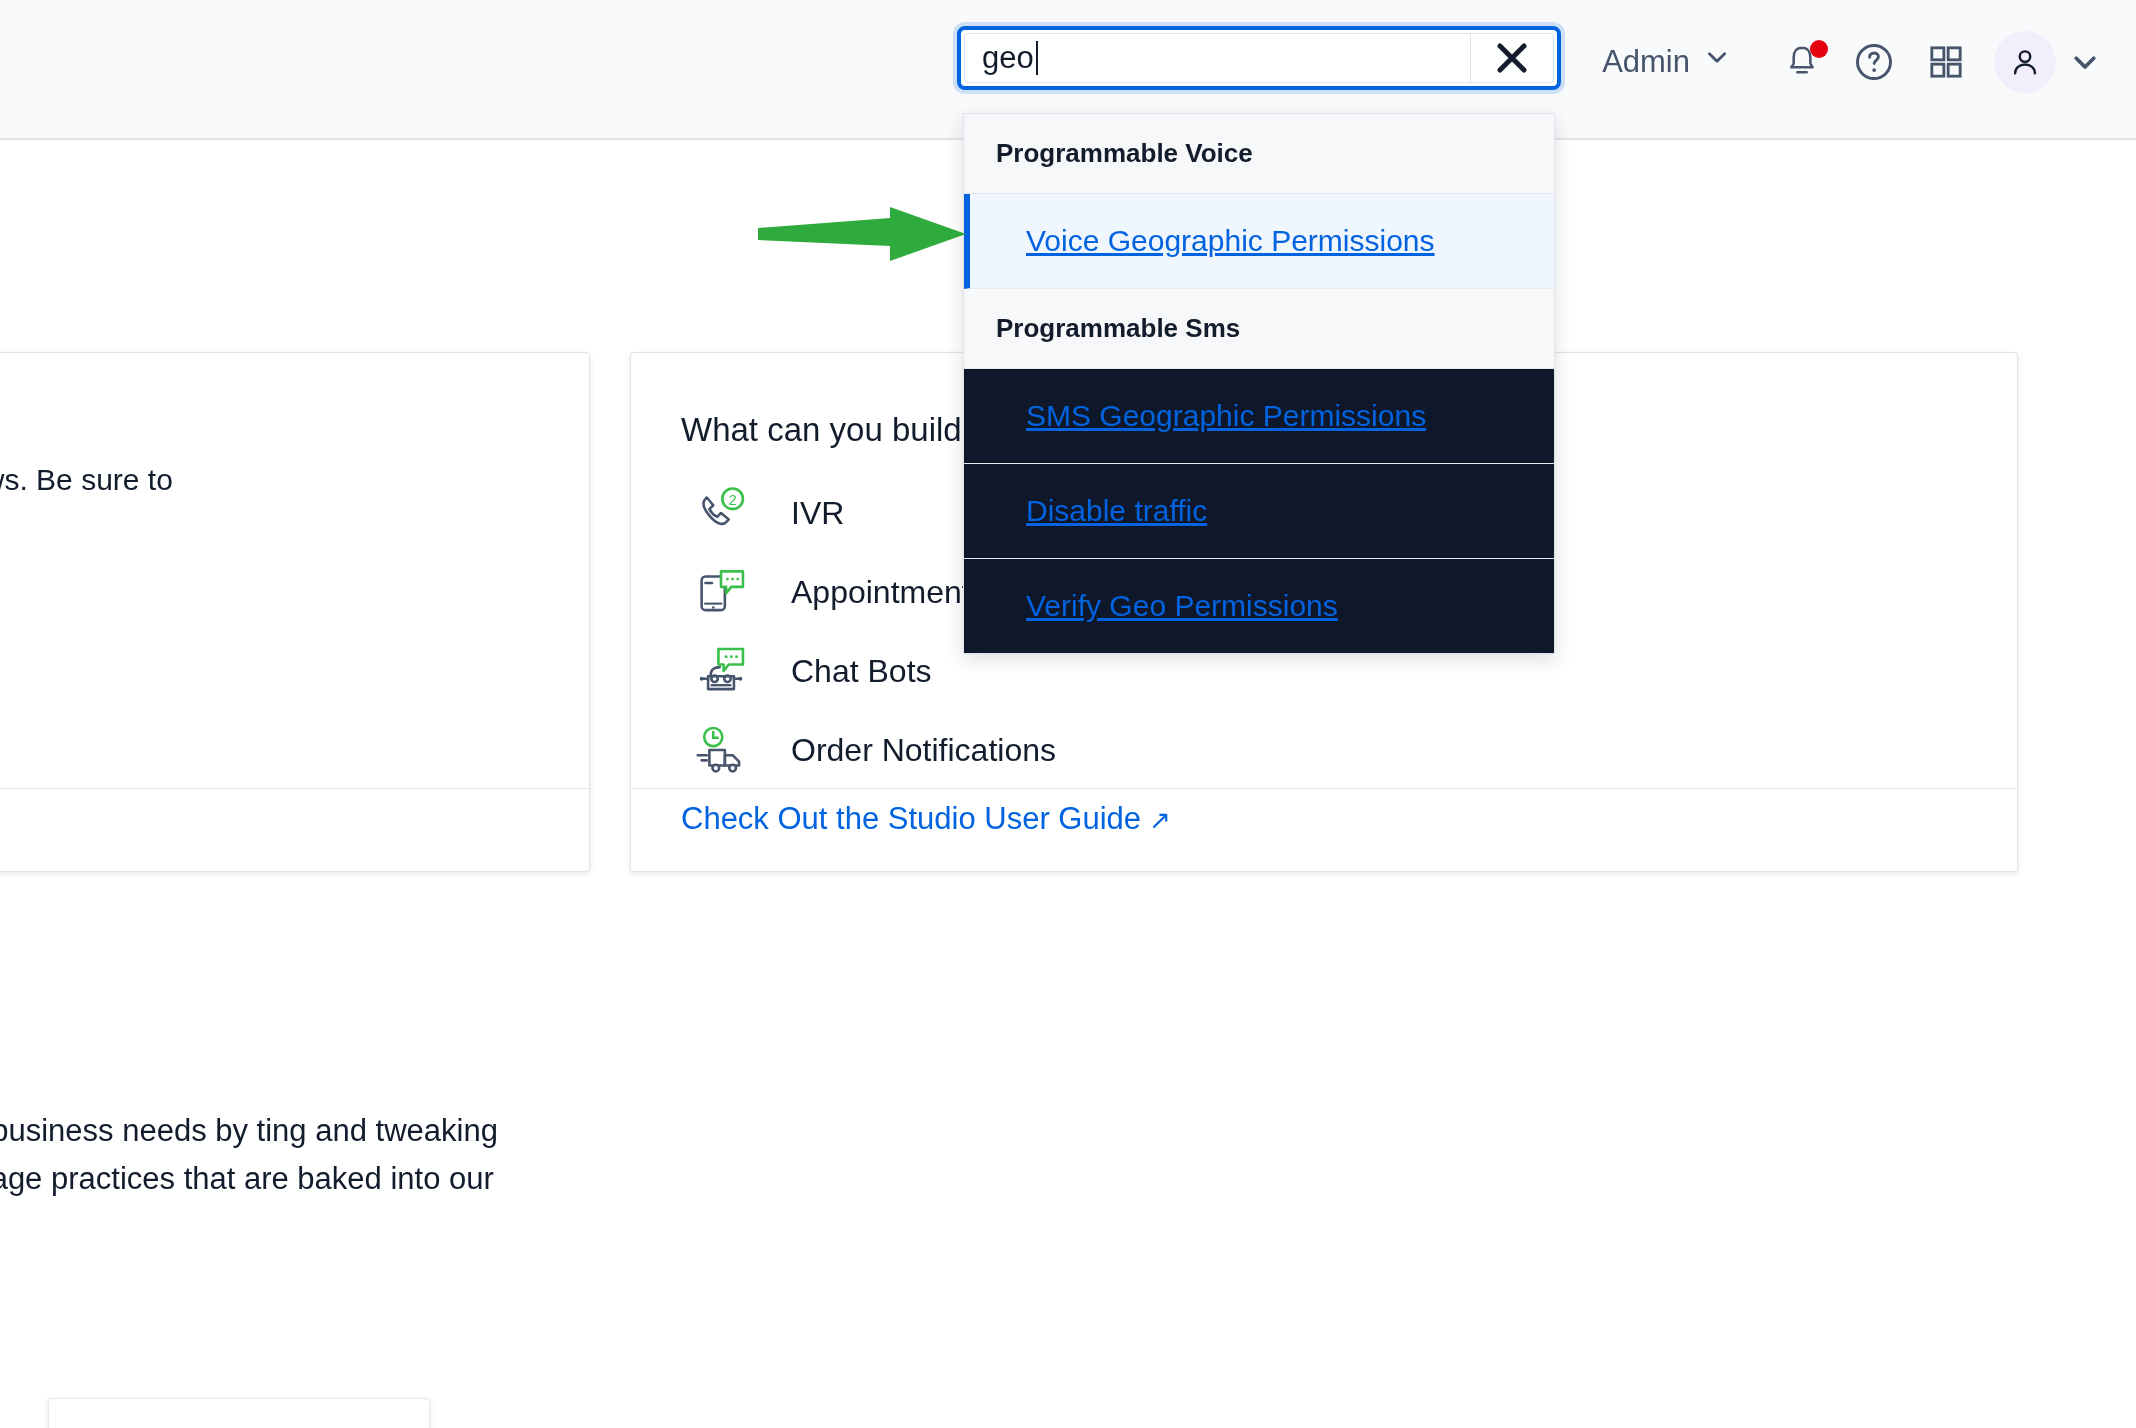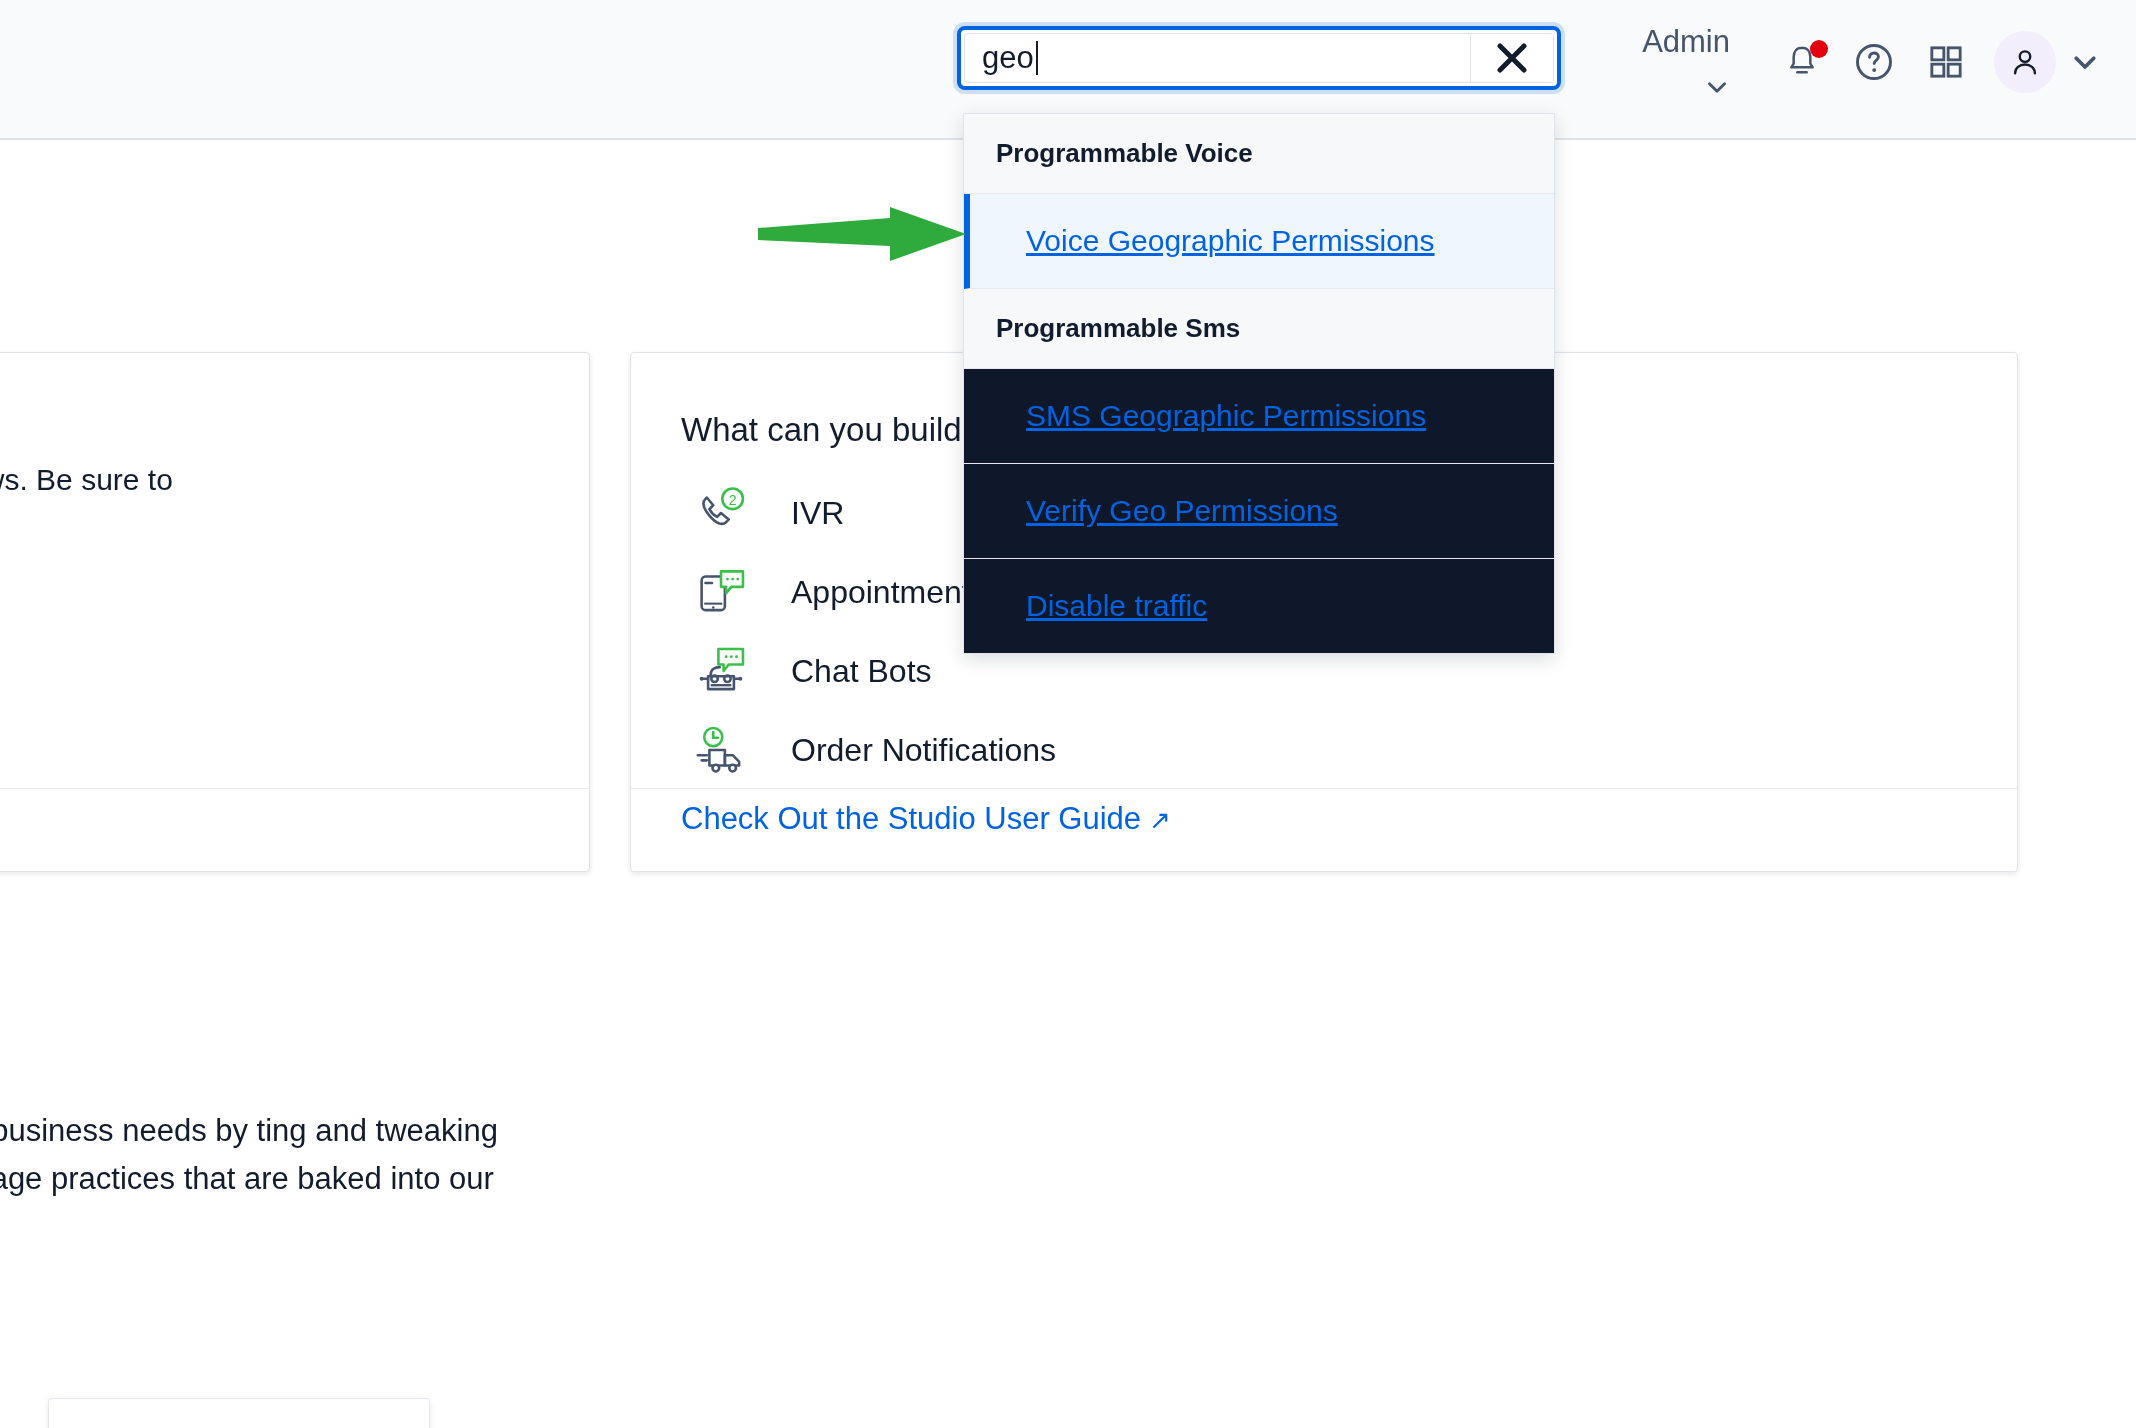--- a/index.html
+++ b/index.html
@@ -90,13 +90,12 @@
   }
   .admin-btn {
     display: flex;
-    align-items: flex-end;
+    align-items: flex-start;
     gap: 14px;
     font-size: 31px;
     color: #46546c;
     padding: 0 18px;
     margin-right: 18px;
-    flex-direction: column;
   }
   .icon-btn {
     width: 72px;

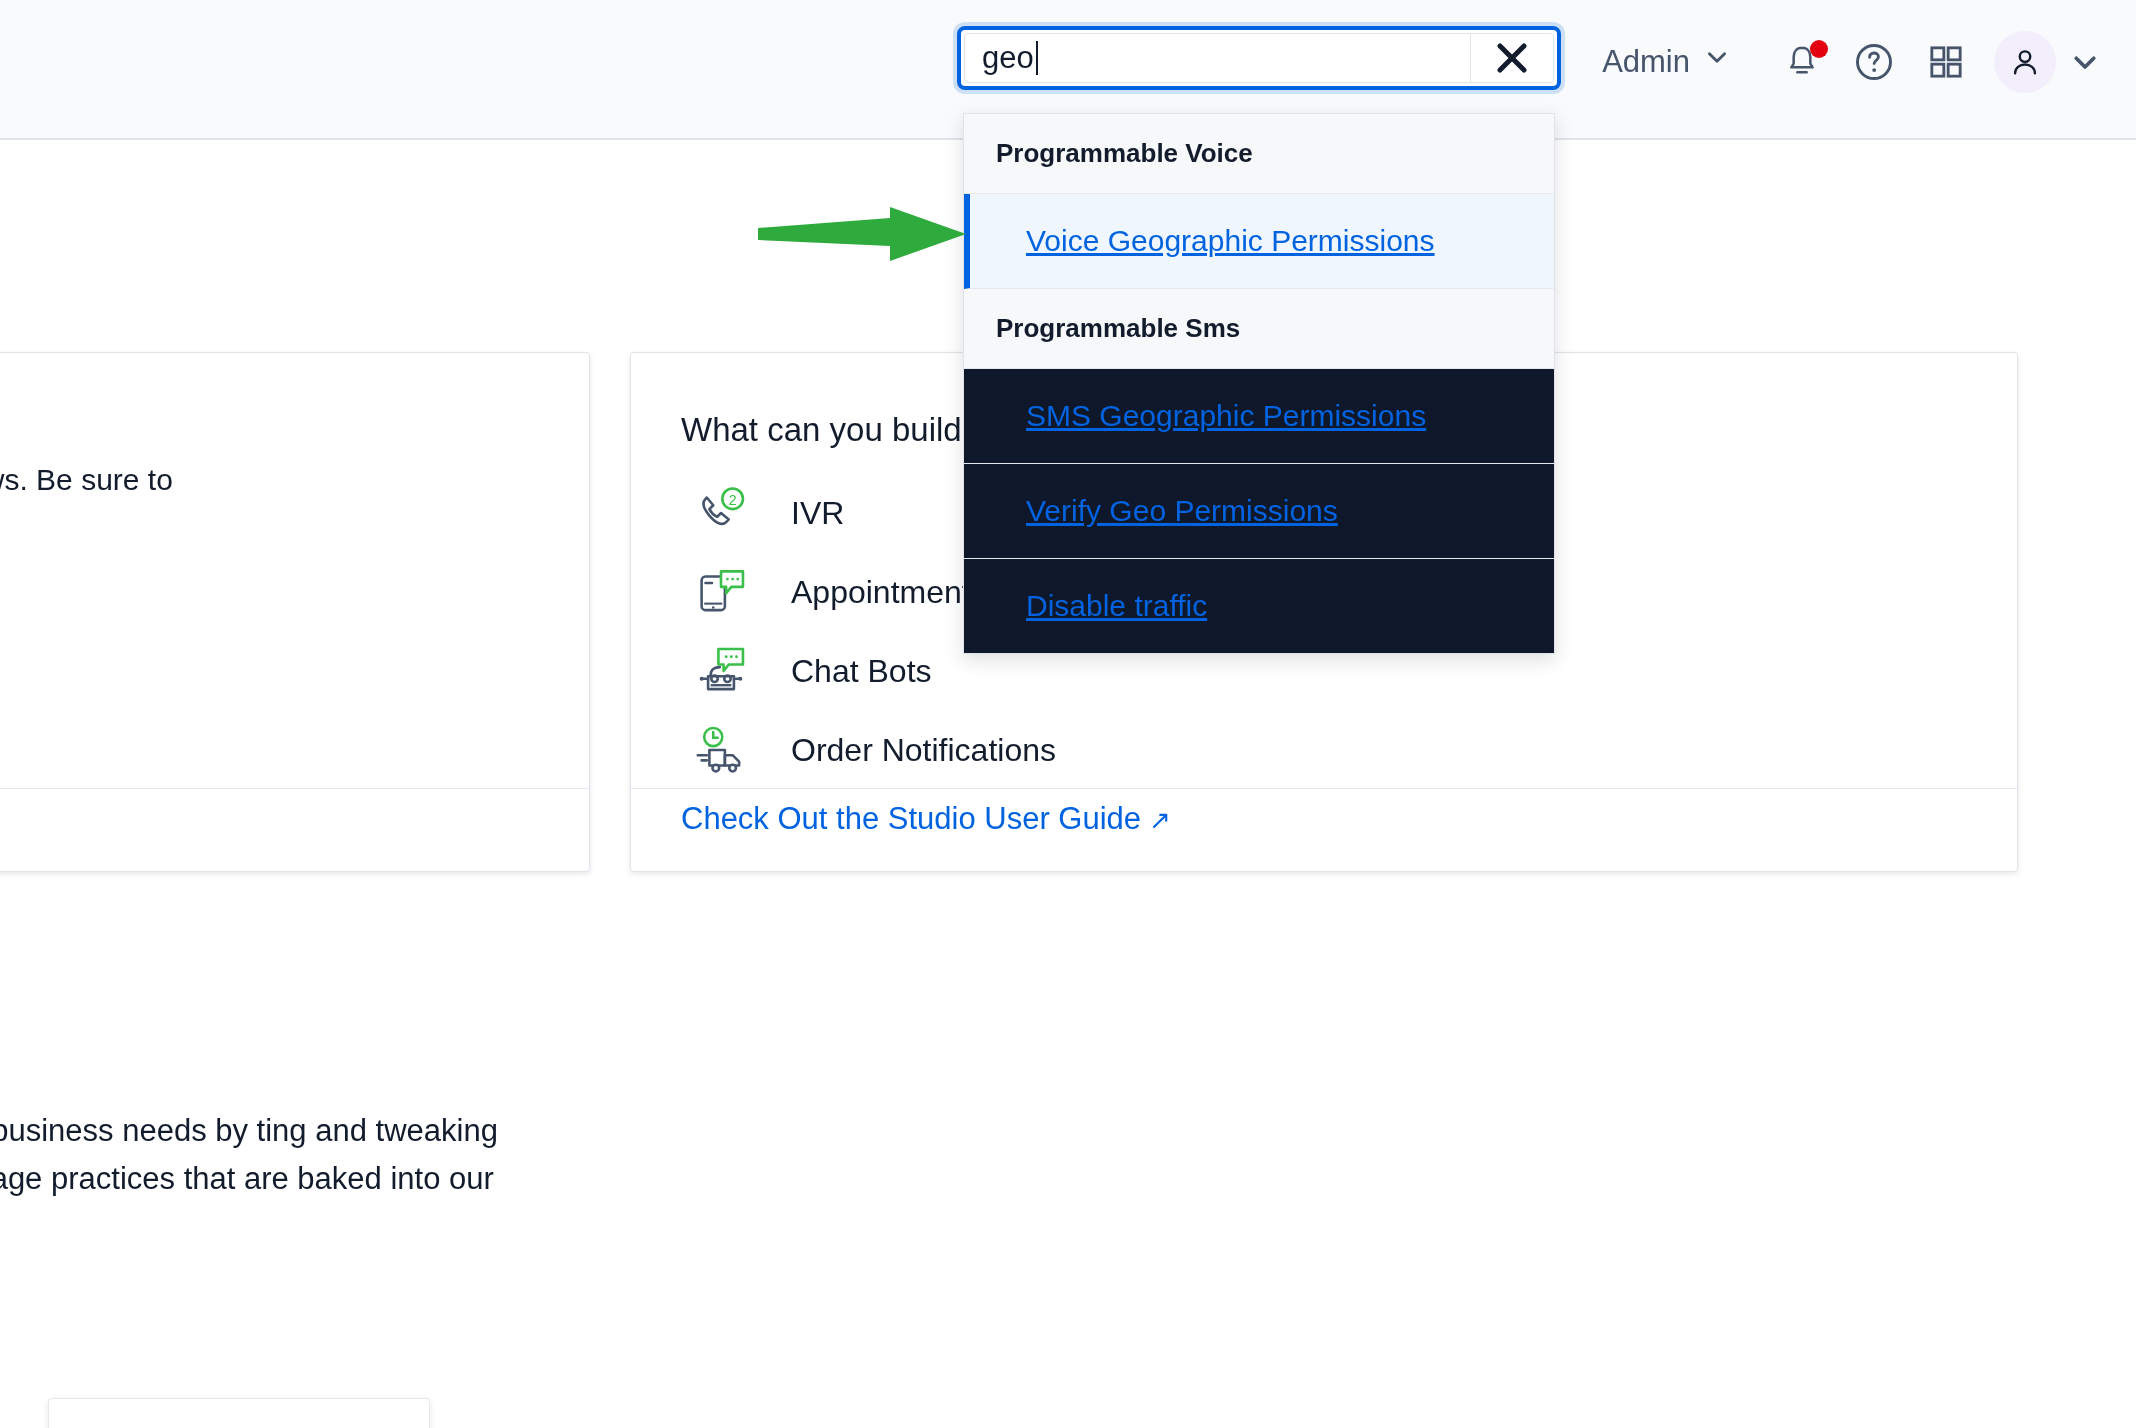--- a/index.html
+++ b/index.html
@@ -365,10 +365,10 @@
   </div>
 
   <div class="dd-item">
+    <a href="#">Disable traffic</a>
+  </div>
+  <div class="dd-item">
     <a href="#">Verify Geo Permissions</a>
-  </div>
-  <div class="dd-item">
-    <a href="#">Disable traffic</a>
   </div>
 </div>
 

